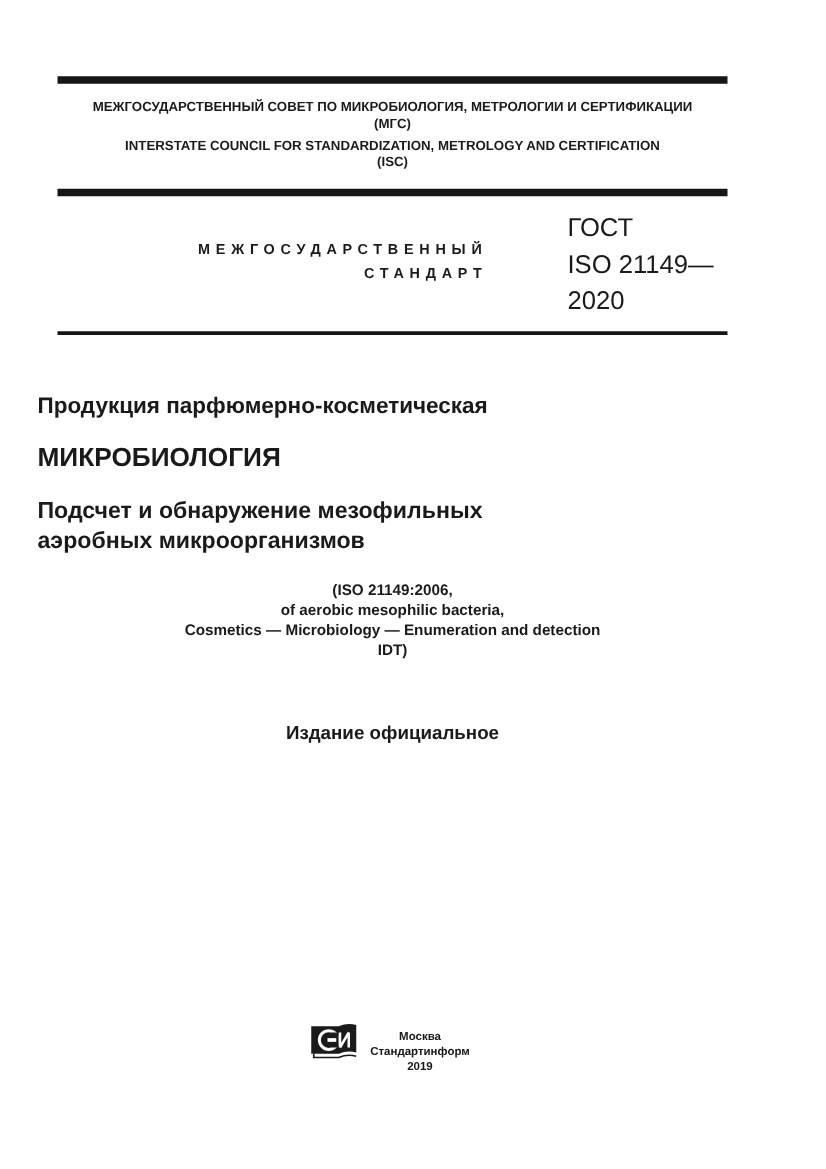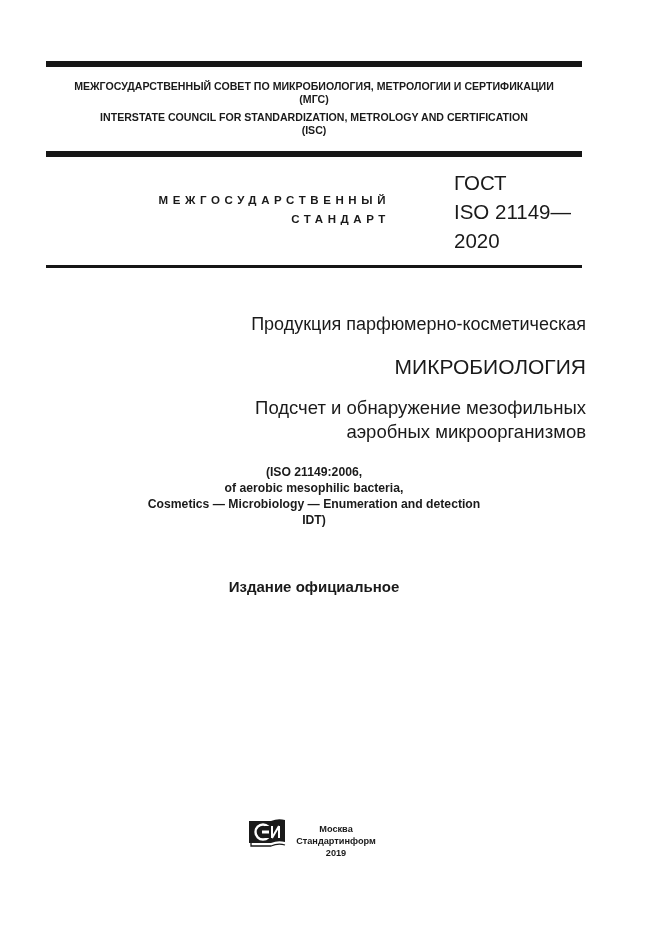--- a/index.html
+++ b/index.html
@@ -61,10 +61,10 @@
 
     .title-block {
       position: absolute;
-      left: 50px;
+      left: 30px;
       width: 536px;
-      text-align: right;
-      font-weight: normal;
+      text-align: left;
+      font-weight: bold;
     }
     .t-product { top: 312px; font-size: 18px; line-height: 24px; }
     .t-micro   { top: 354px; font-size: 21px; line-height: 26px; }

